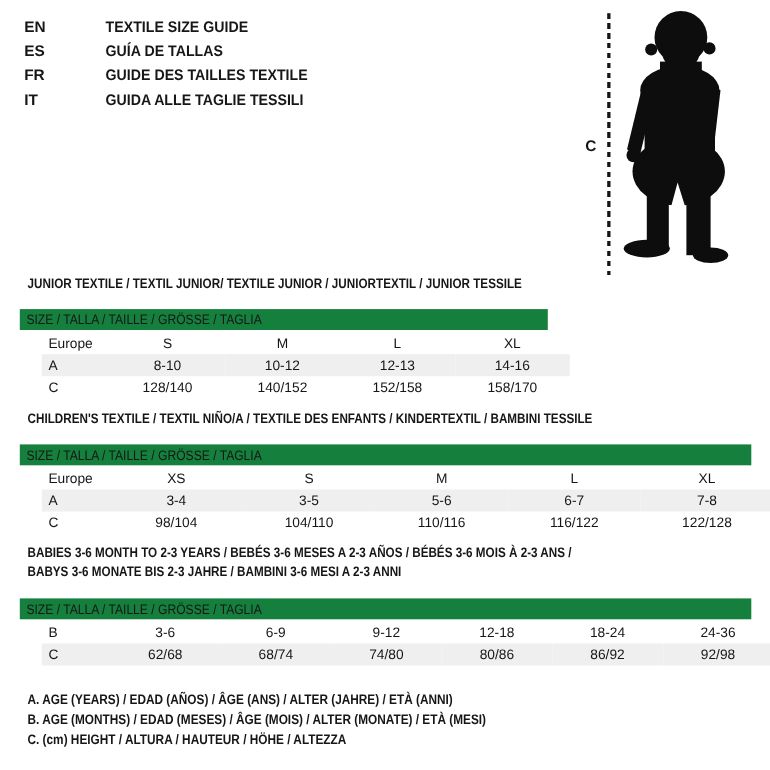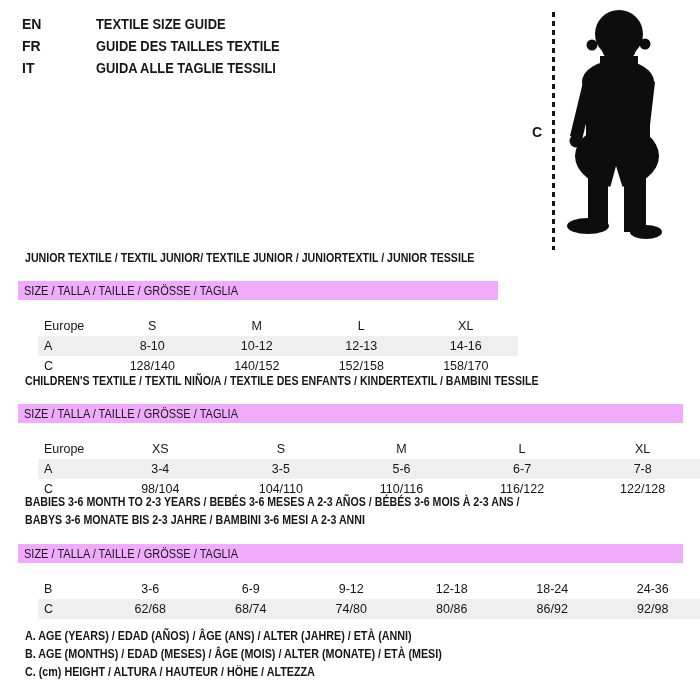--- a/index.html
+++ b/index.html
@@ -51,6 +51,10 @@
   <div class="lang-row">
     <span class="lang-code">EN</span>
     <span class="lang-label">TEXTILE SIZE GUIDE</span>
+  </div>
+  <div class="lang-row">
+    <span class="lang-code">ES</span>
+    <span class="lang-label">GUÍA DE TALLAS</span>
   </div>
   <div class="lang-row">
     <span class="lang-code">FR</span>

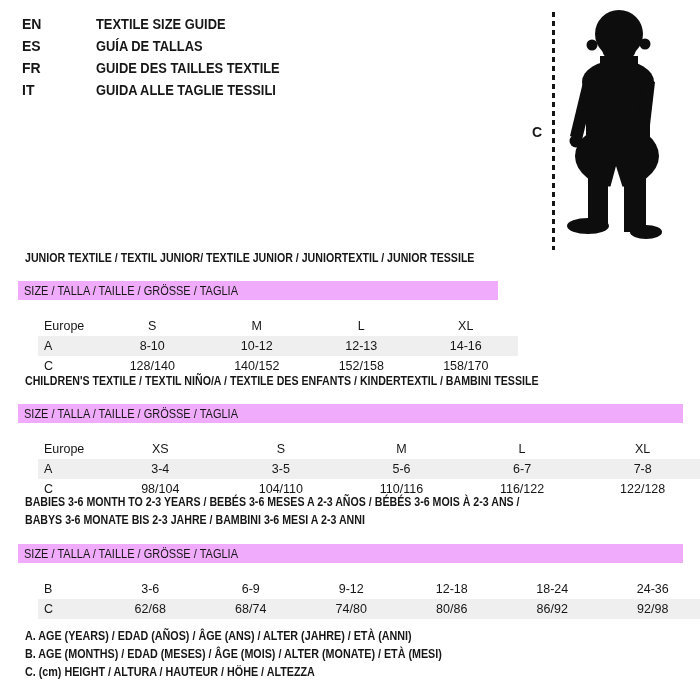--- a/index.html
+++ b/index.html
@@ -30,8 +30,8 @@
   .tbl { position:absolute; }
   .tbl.narrow { width:480px; }
   .tbl.wide { width:665px; }
-  .bar { height:19px; background:#f0abfc; display:flex; align-items:center;
-    padding-left:6px; font-size:12.5px; margin-bottom:16px; }
+  .bar { height:19px; background:#15803d; display:flex; align-items:center;
+    padding-left:6px; font-size:12.5px; margin-bottom:2px; }
   .bar span { display:inline-block; white-space:nowrap; transform:scaleX(0.88); transform-origin:0 50%; }
   table { border-collapse:collapse; table-layout:fixed; width:100%;margin-left:20px; }
   td { height:20px; font-size:12.5px; text-align:center; padding:0; }

